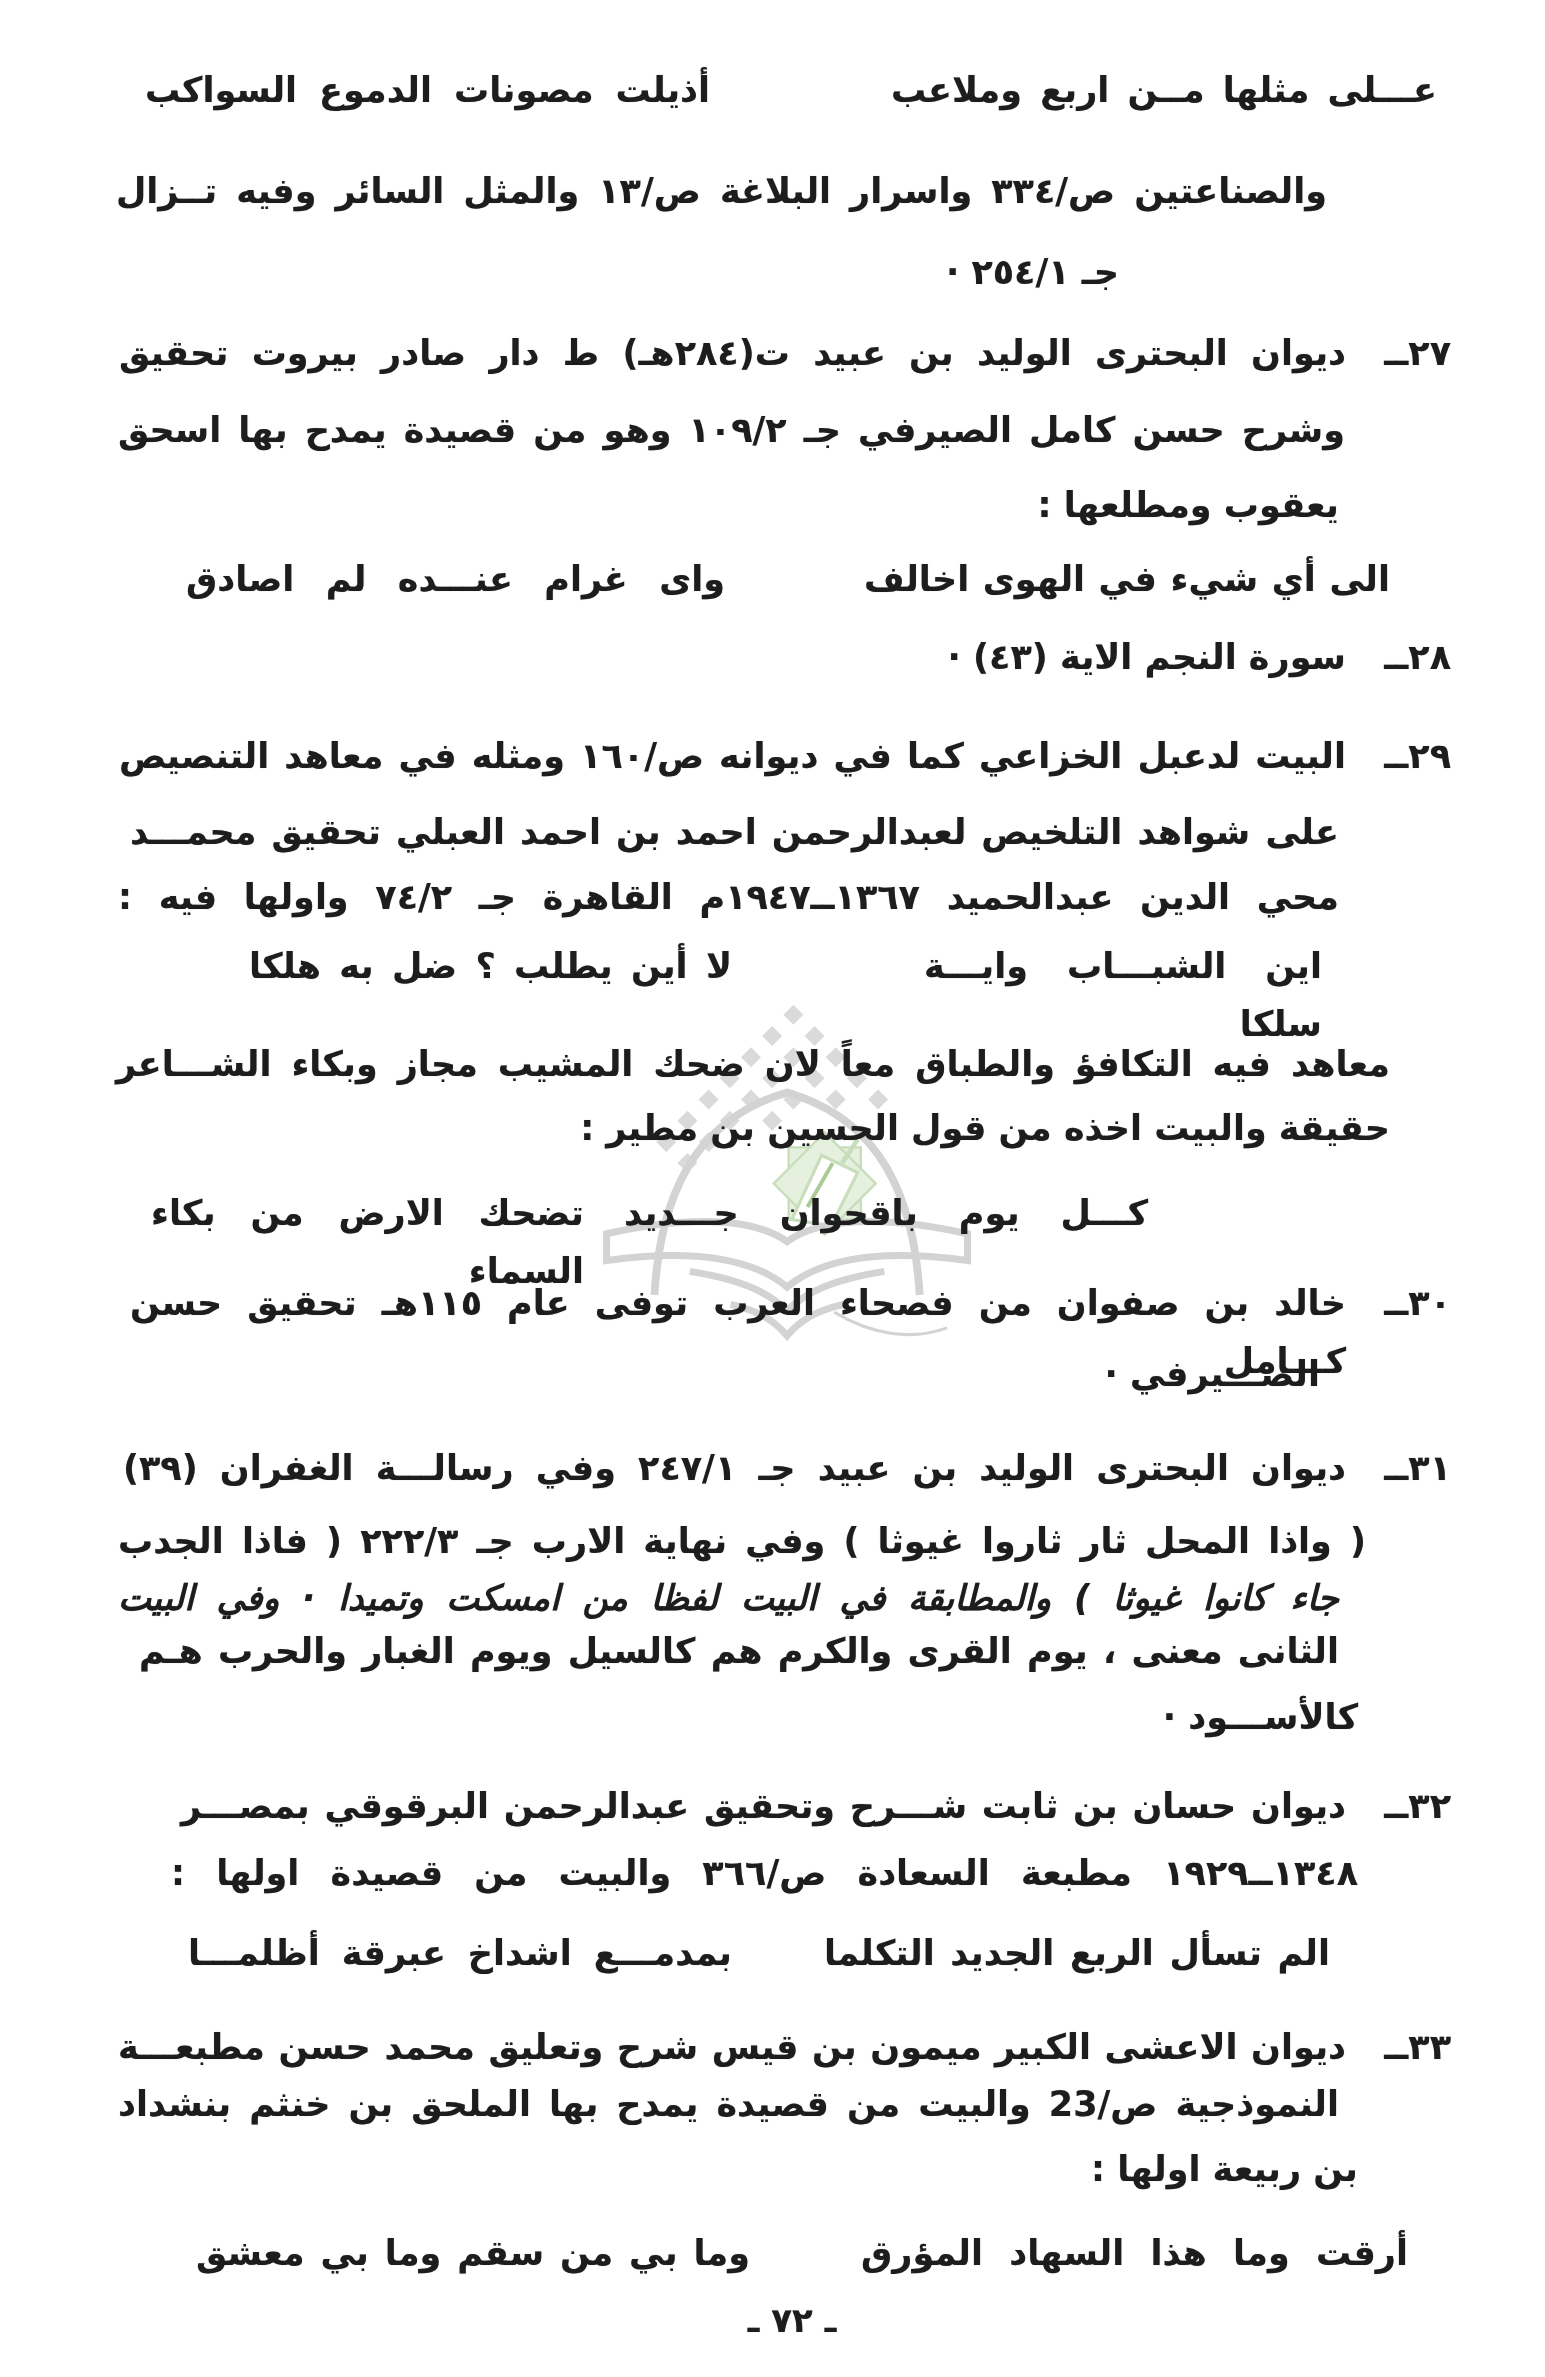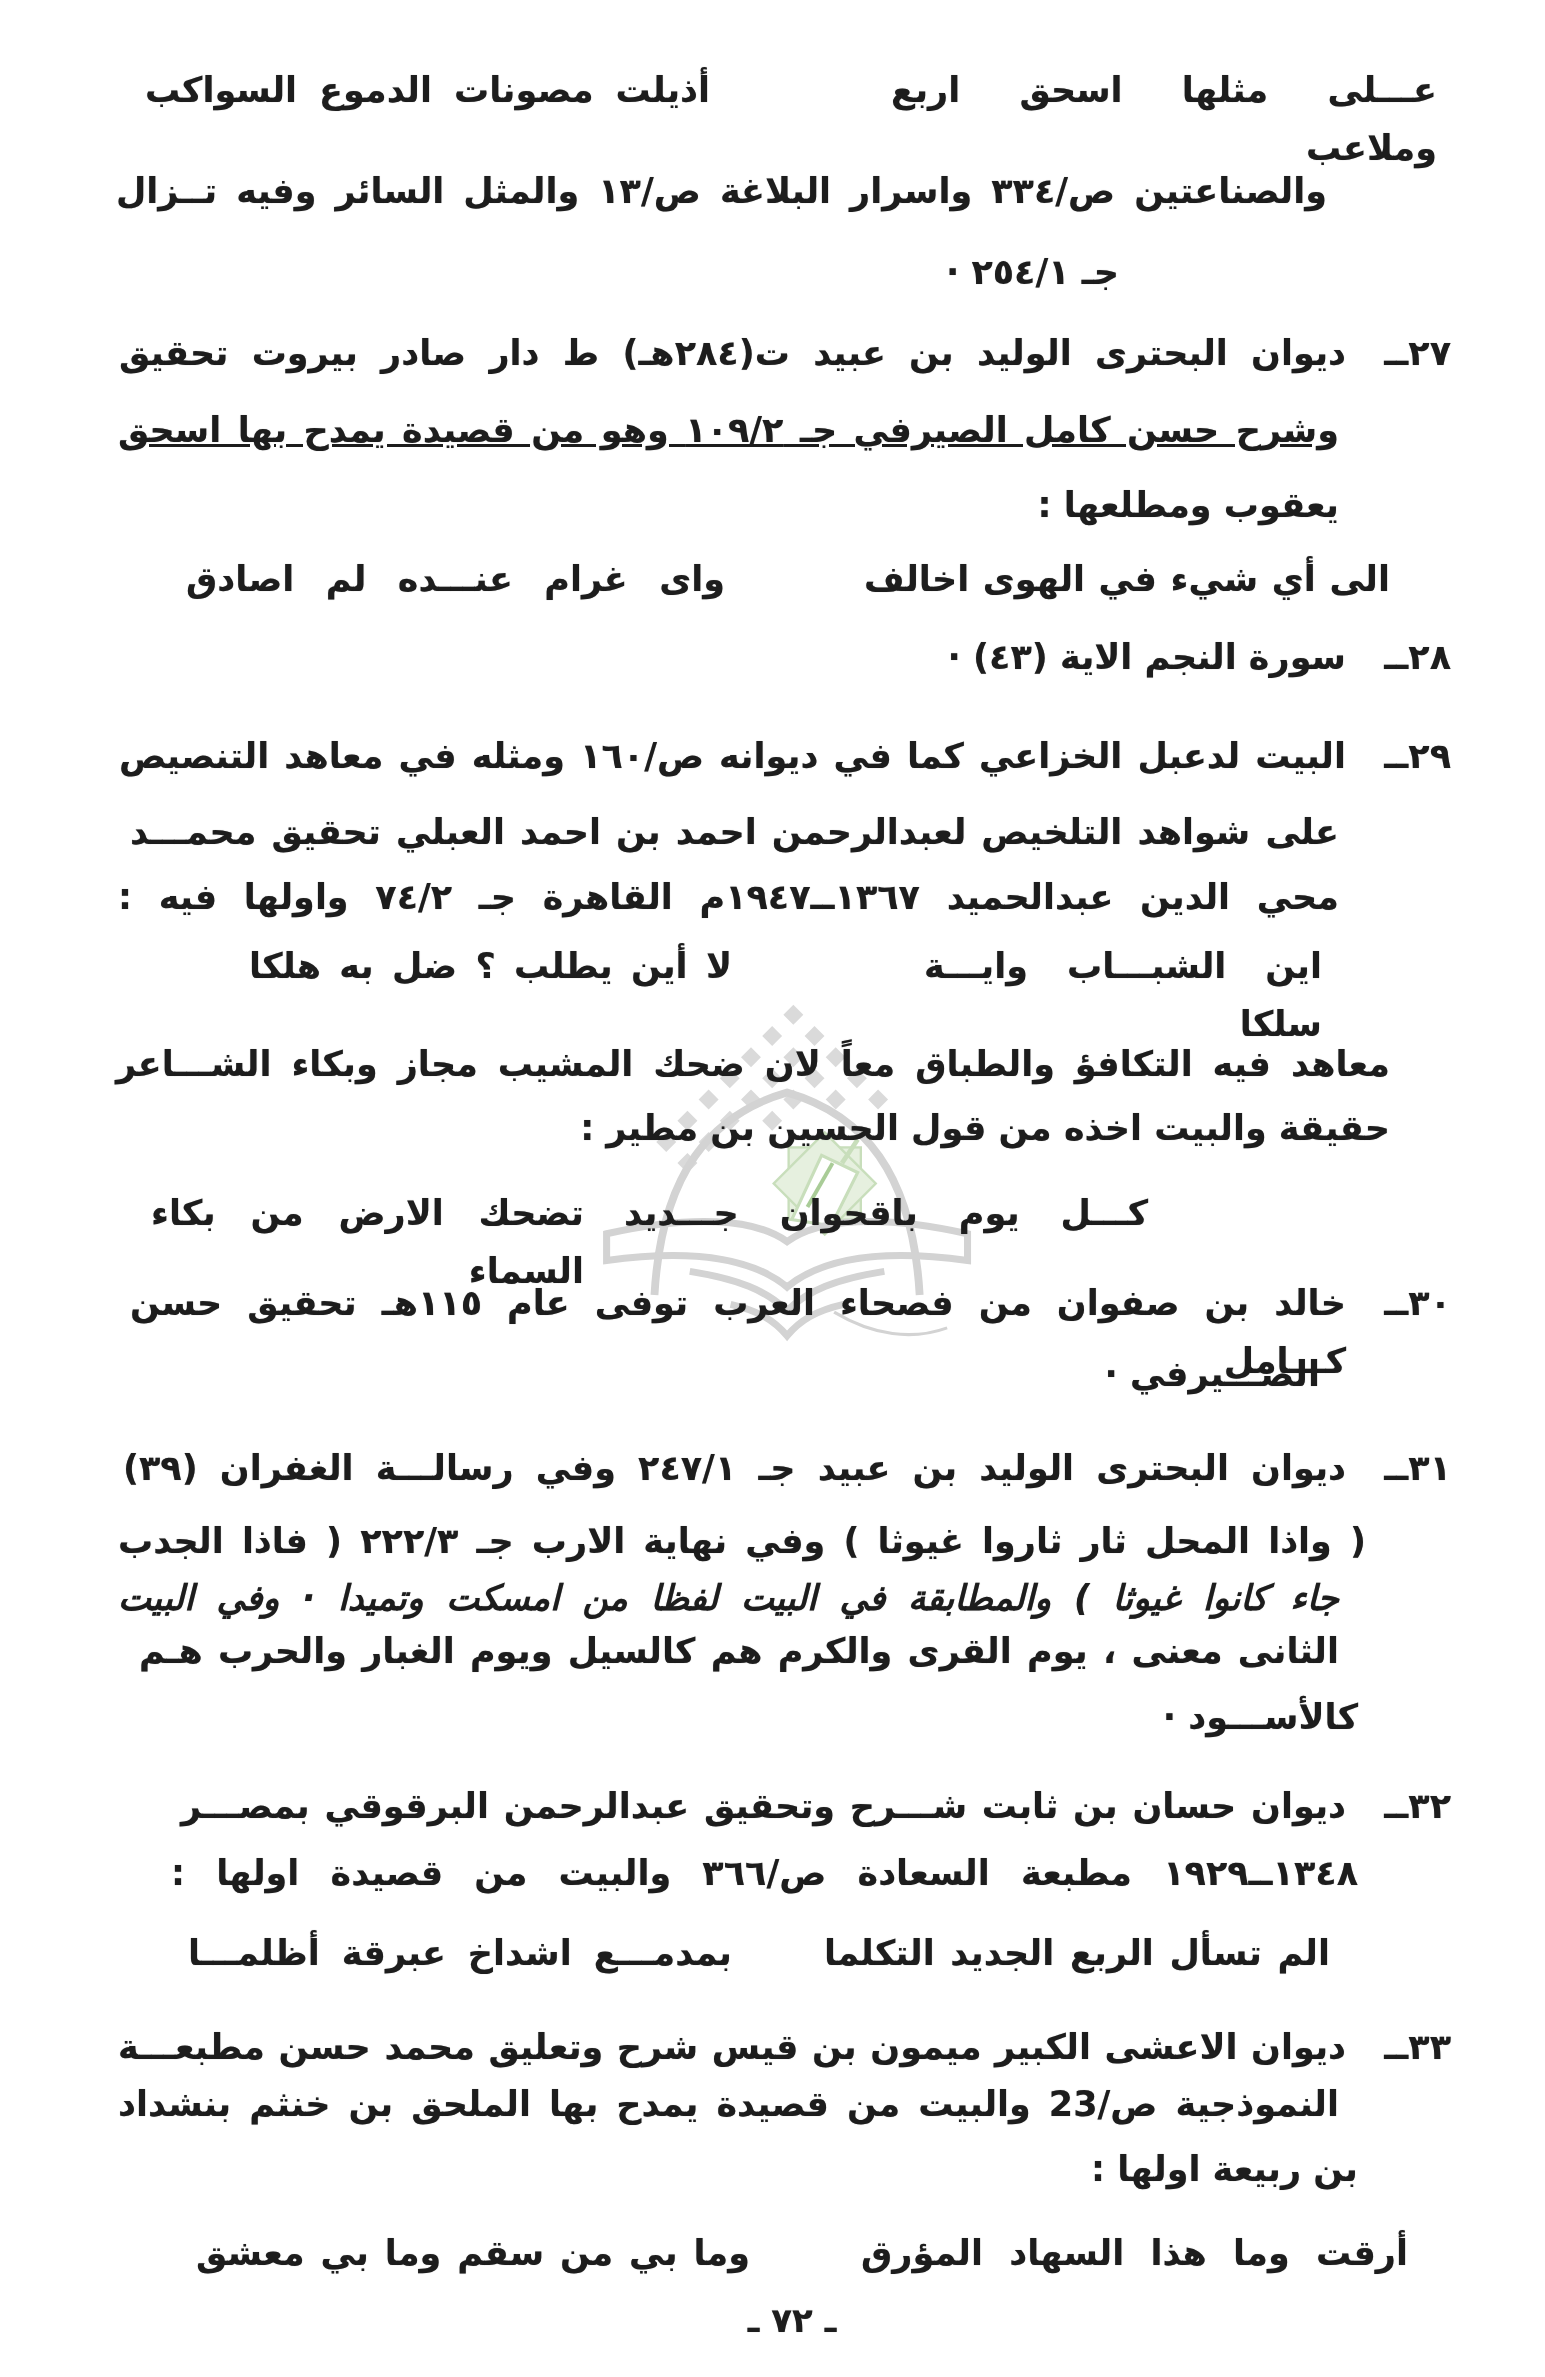--- a/index.html
+++ b/index.html
@@ -82,7 +82,7 @@
     </g>
   </svg>
 
-  <div class="hemi" style="top:61px;  right:108px;  left:891px;">عـــلى مثلها اسحق اربع وملاعب</div>
+  <div class="hemi" style="top:61px;  right:108px;  left:891px;">عـــلى مثلها مــن اربع وملاعب</div>
   <div class="hemi" style="top:61px;  right:835px; left:145px;">أذيلت مصونات الدموع السواكب</div>
   <div class="ln" style="top:162px; right:218px;  left:116px;">والصناعتين ص/٣٣٤ واسرار البلاغة ص/١٣ والمثل السائر وفيه تــزال</div>
   <div class="ln short" style="top:243px; right:426px;">جـ ٢٥٤/١ ·</div>

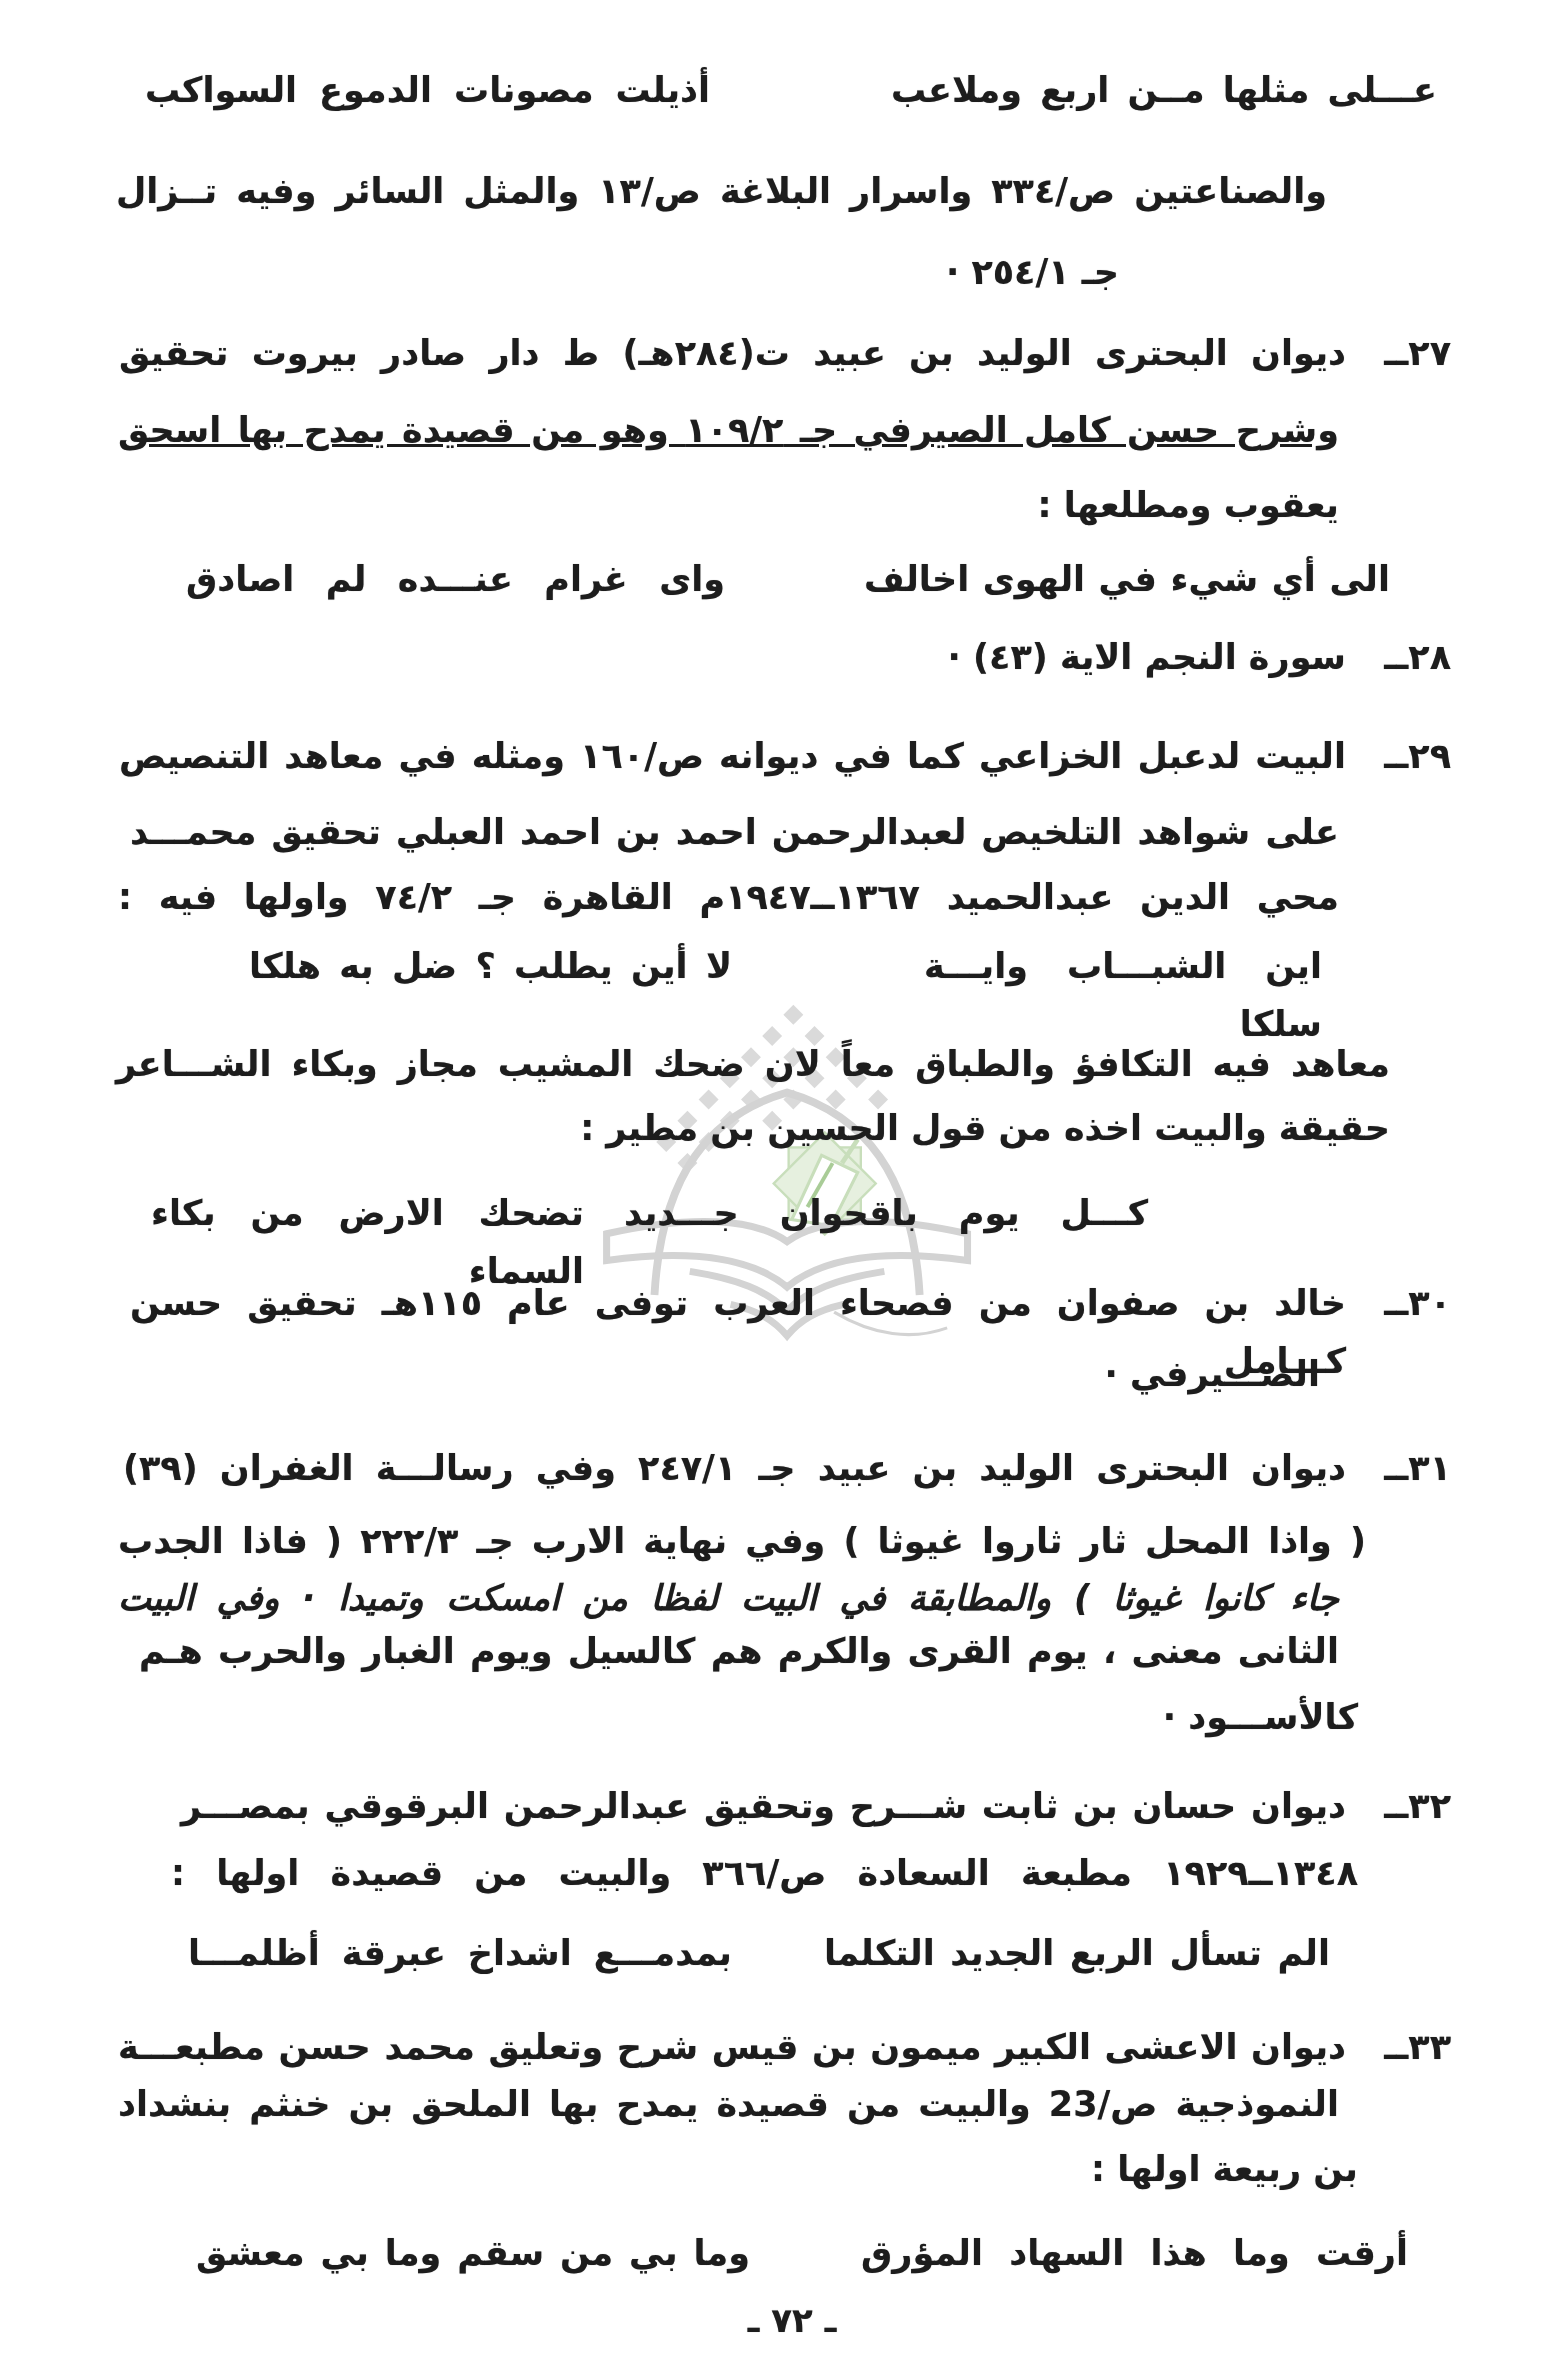--- a/index.html
+++ b/index.html
@@ -89,7 +89,7 @@
 
   <div class="num" style="top:324px;">٢٧ــ</div>
   <div class="ln" style="top:324px; right:199px; left:119px;">ديوان البحترى الوليد بن عبيد ت(٢٨٤هـ) ط دار صادر بيروت تحقيق</div>
-  <div class="ln" style="top:401px; right:206px; left:118px;text-decoration:underline;">وشرح حسن كامل الصيرفي جـ ١٠٩/٢ وهو من قصيدة يمدح بها اسحق</div>
+  <div class="ln" style="top:401px; right:200px; left:118px;">وشرح حسن كامل الصيرفي جـ ١٠٩/٢ وهو من قصيدة يمدح بها اسحق</div>
   <div class="ln short" style="top:476px; right:206px;">يعقوب ومطلعها :</div>
   <div class="hemi" style="top:550px; right:155px;  left:864px;">الى أي شيء في الهوى اخالف</div>
   <div class="hemi" style="top:550px; right:820px; left:186px;">واى غرام عنـــده لم اصادق</div>

